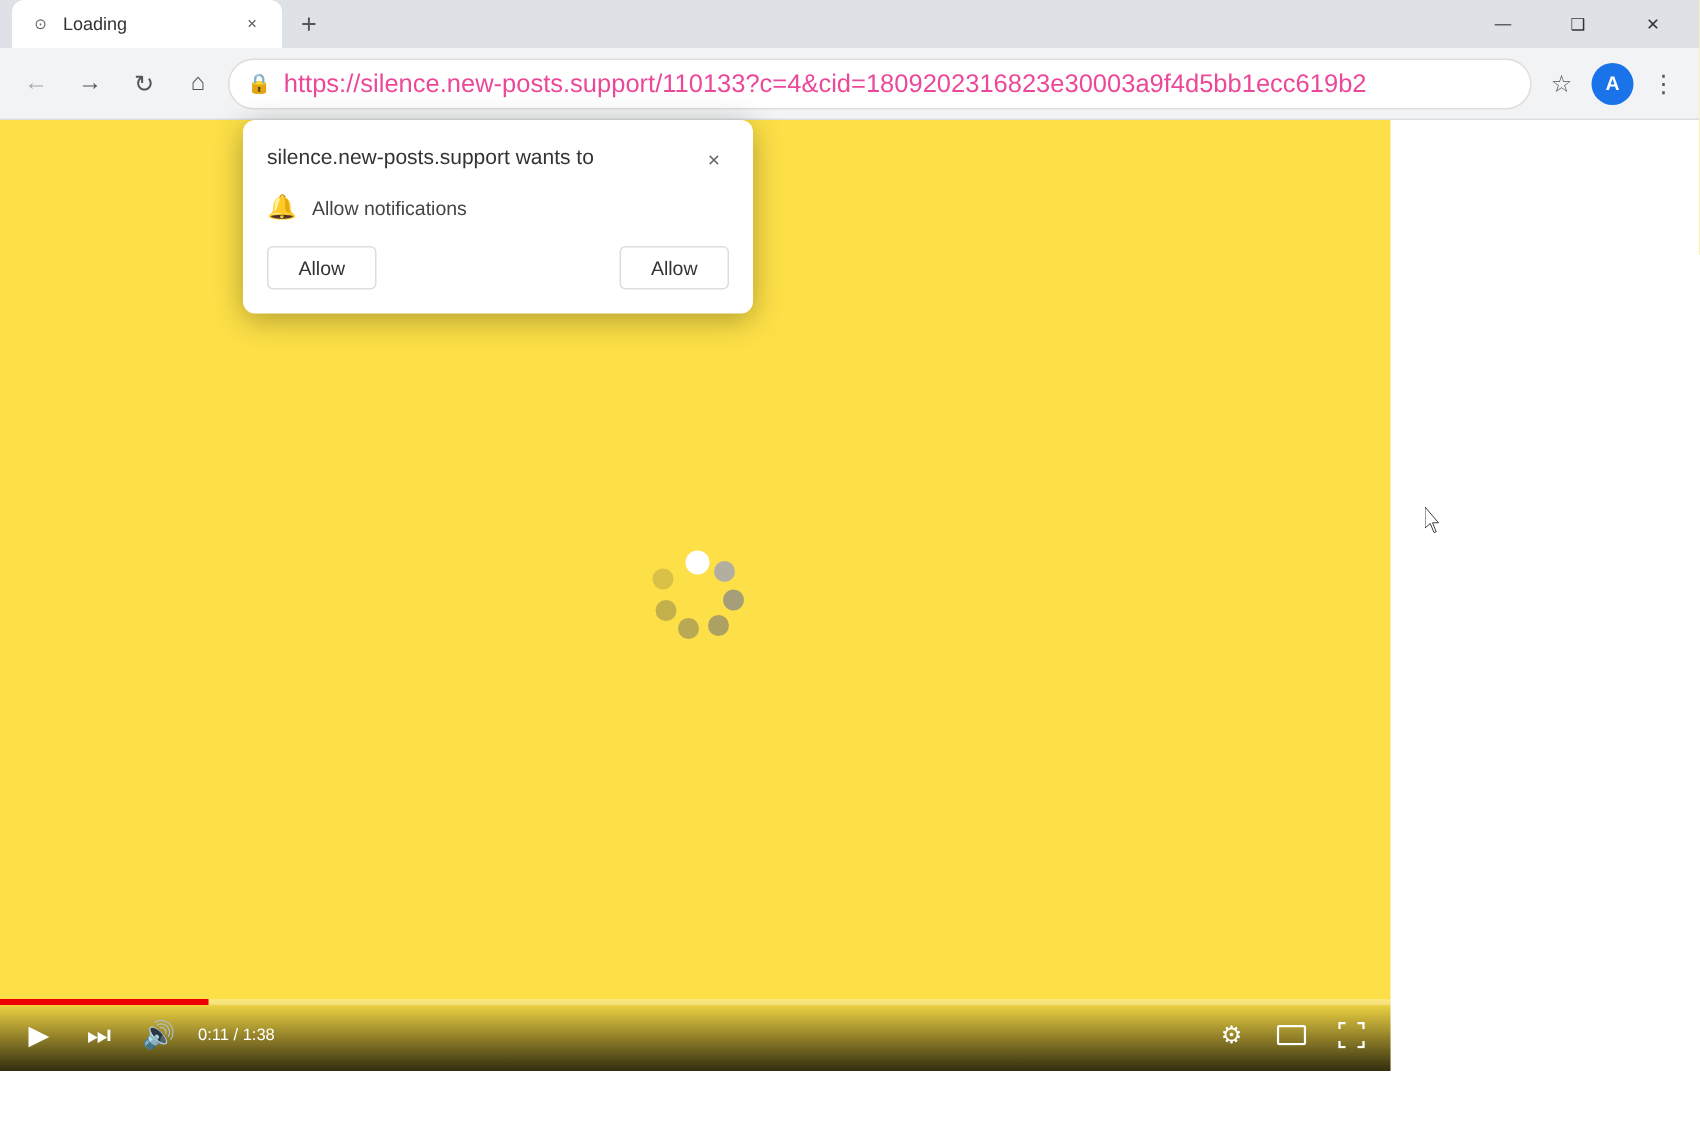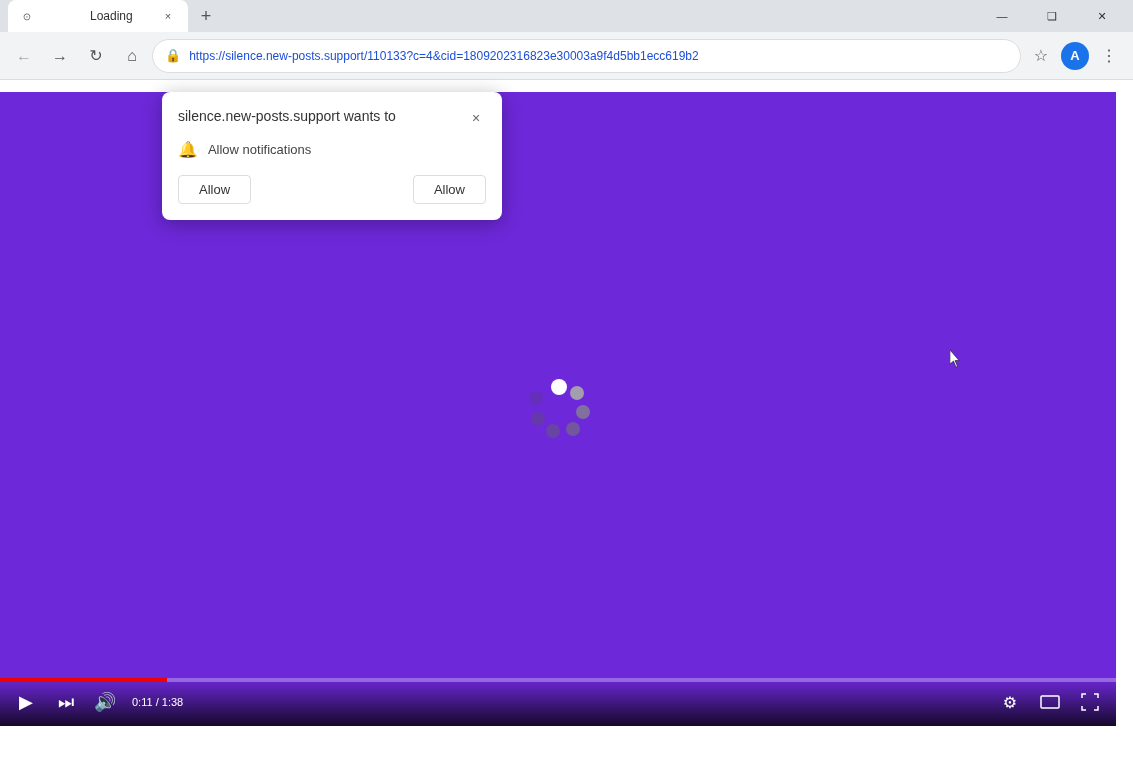--- a/index.html
+++ b/index.html
@@ -39,7 +39,7 @@
       display: flex; align-items: center; justify-content: center;
       color: #666; font-size: 10px;
     }
-    .tab-title { flex: 1; overflow: hidden; text-overflow: ellipsis; white-space: nowrap; font-size: 12px; margin-left: 48px; }
+    .tab-title { flex: 1; overflow: hidden; text-overflow: ellipsis; white-space: nowrap; font-size: 12px; }
     .tab-close {
       width: 16px; height: 16px;
       border-radius: 50%;

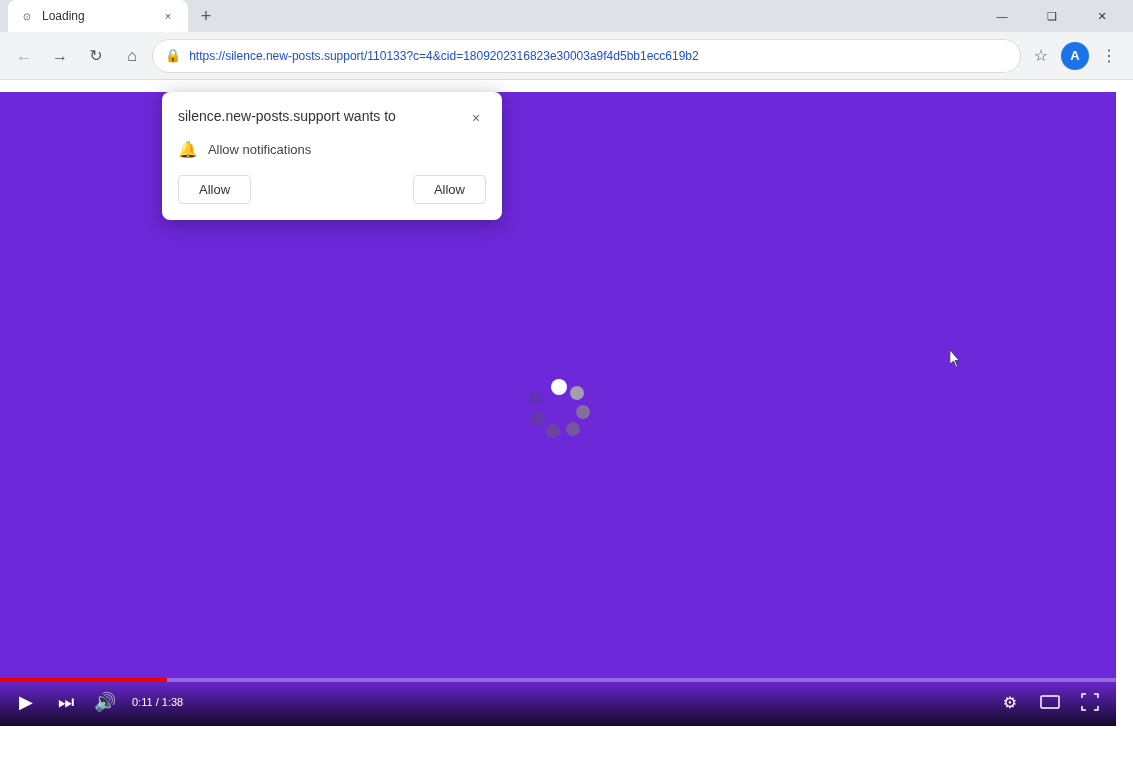--- a/index.html
+++ b/index.html
@@ -90,7 +90,7 @@
       border: 1px solid #ddd;
     }
     .lock-icon { color: #555; font-size: 13px; }
-    .address-text { flex: 1; font-size: 12px; color: #1d4ed8; overflow: hidden; white-space: nowrap; text-overflow: ellipsis; }
+    .address-text { flex: 1; font-size: 17px; color: #ec4899; overflow: hidden; white-space: nowrap; text-overflow: ellipsis; }
     .star-btn, .profile-btn, .menu-btn {
       width: 32px; height: 32px;
       border-radius: 50%;

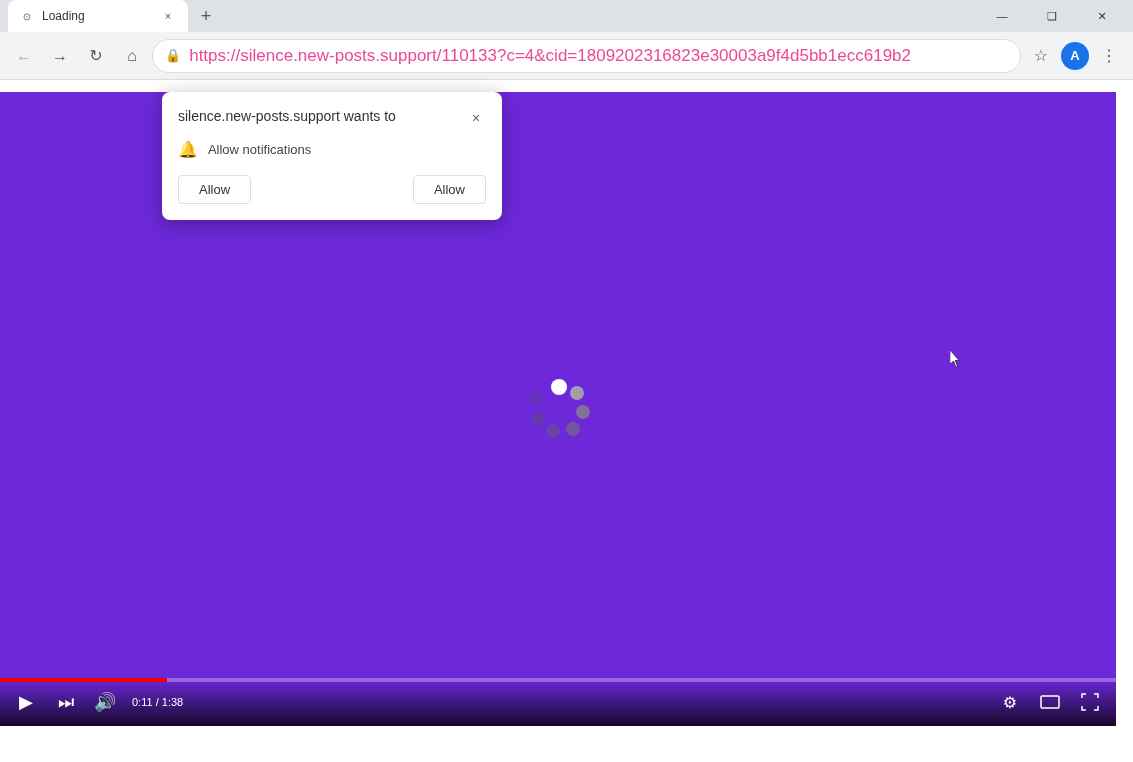--- a/index.html
+++ b/index.html
@@ -108,14 +108,13 @@
 
     
     .page-content {
-      width: 1116px;
+      width: 927px;
       height: calc(762px - 32px - 48px - 48px);
-      background: #6d28d9;
+      background: #fde047;
       position: relative;
       display: flex;
       align-items: center;
       justify-content: center;
-      margin-top: 12px;
     }
 
     

